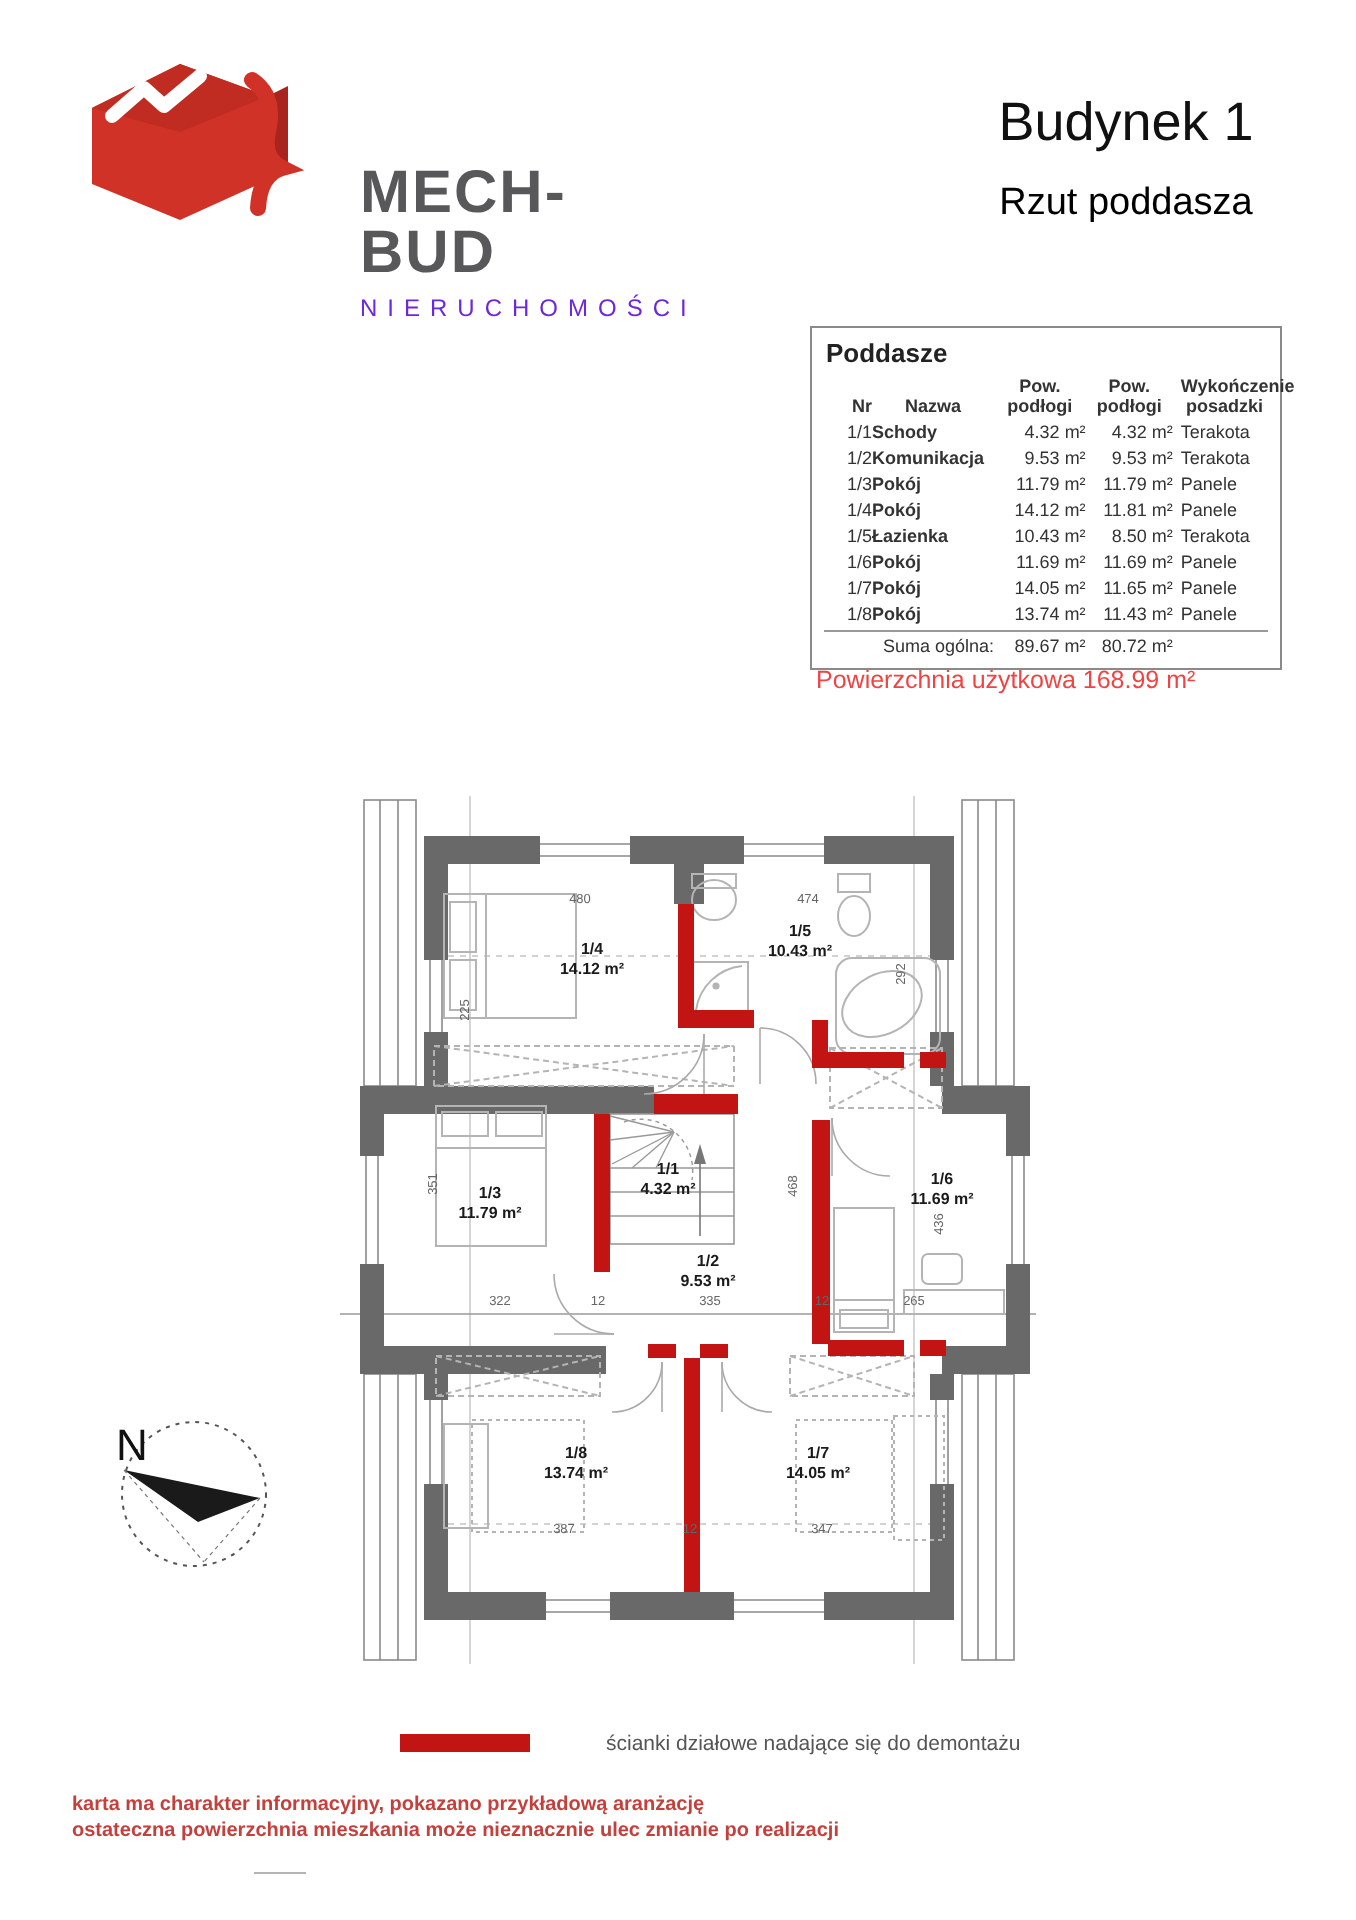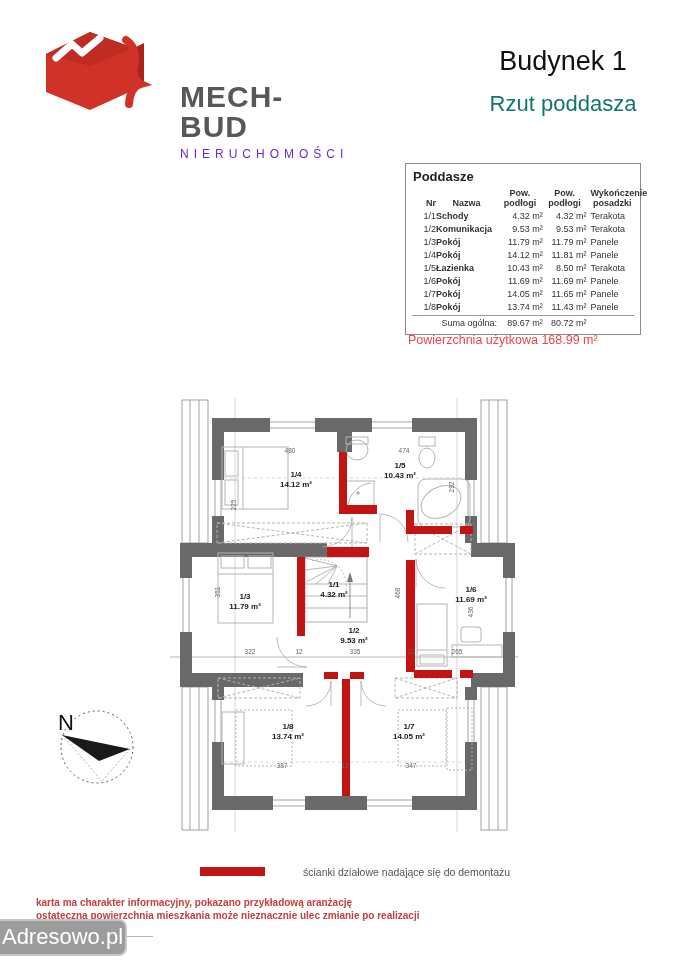--- a/index.html
+++ b/index.html
@@ -12,7 +12,7 @@
   .brand-sub{font-size:12px;color:#6d28d9;letter-spacing:5px;margin-top:5px;}
   .titles{position:absolute;left:448px;top:46px;width:230px;text-align:center;}
   .title-main{font-size:27px;color:#111;}
-  .title-sub{font-size:22px;color:#0f766e;margin-top:14px;}
+  .title-sub{font-size:19px;color:#000000;margin-top:14px;}
   
   .roomtable-box{position:absolute;left:405px;top:163px;width:236px;border:1px solid #8a8a8a;
                  background:#fff;padding:5px 6px 3px 6px;box-sizing:border-box;}

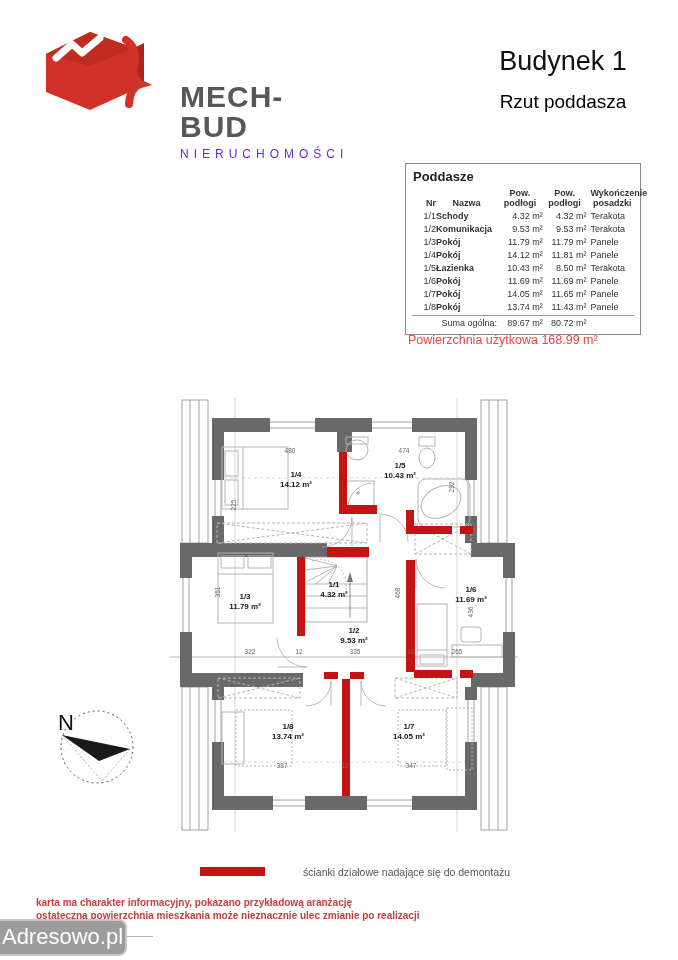--- a/index.html
+++ b/index.html
@@ -415,7 +415,6 @@
     <div>ostateczna powierzchnia mieszkania może nieznacznie ulec zmianie po realizacji</div>
   </div>
 
-  <div class="watermark">Adresowo.pl</div>
   <div class="watermark-line"></div>
 
 </div>

